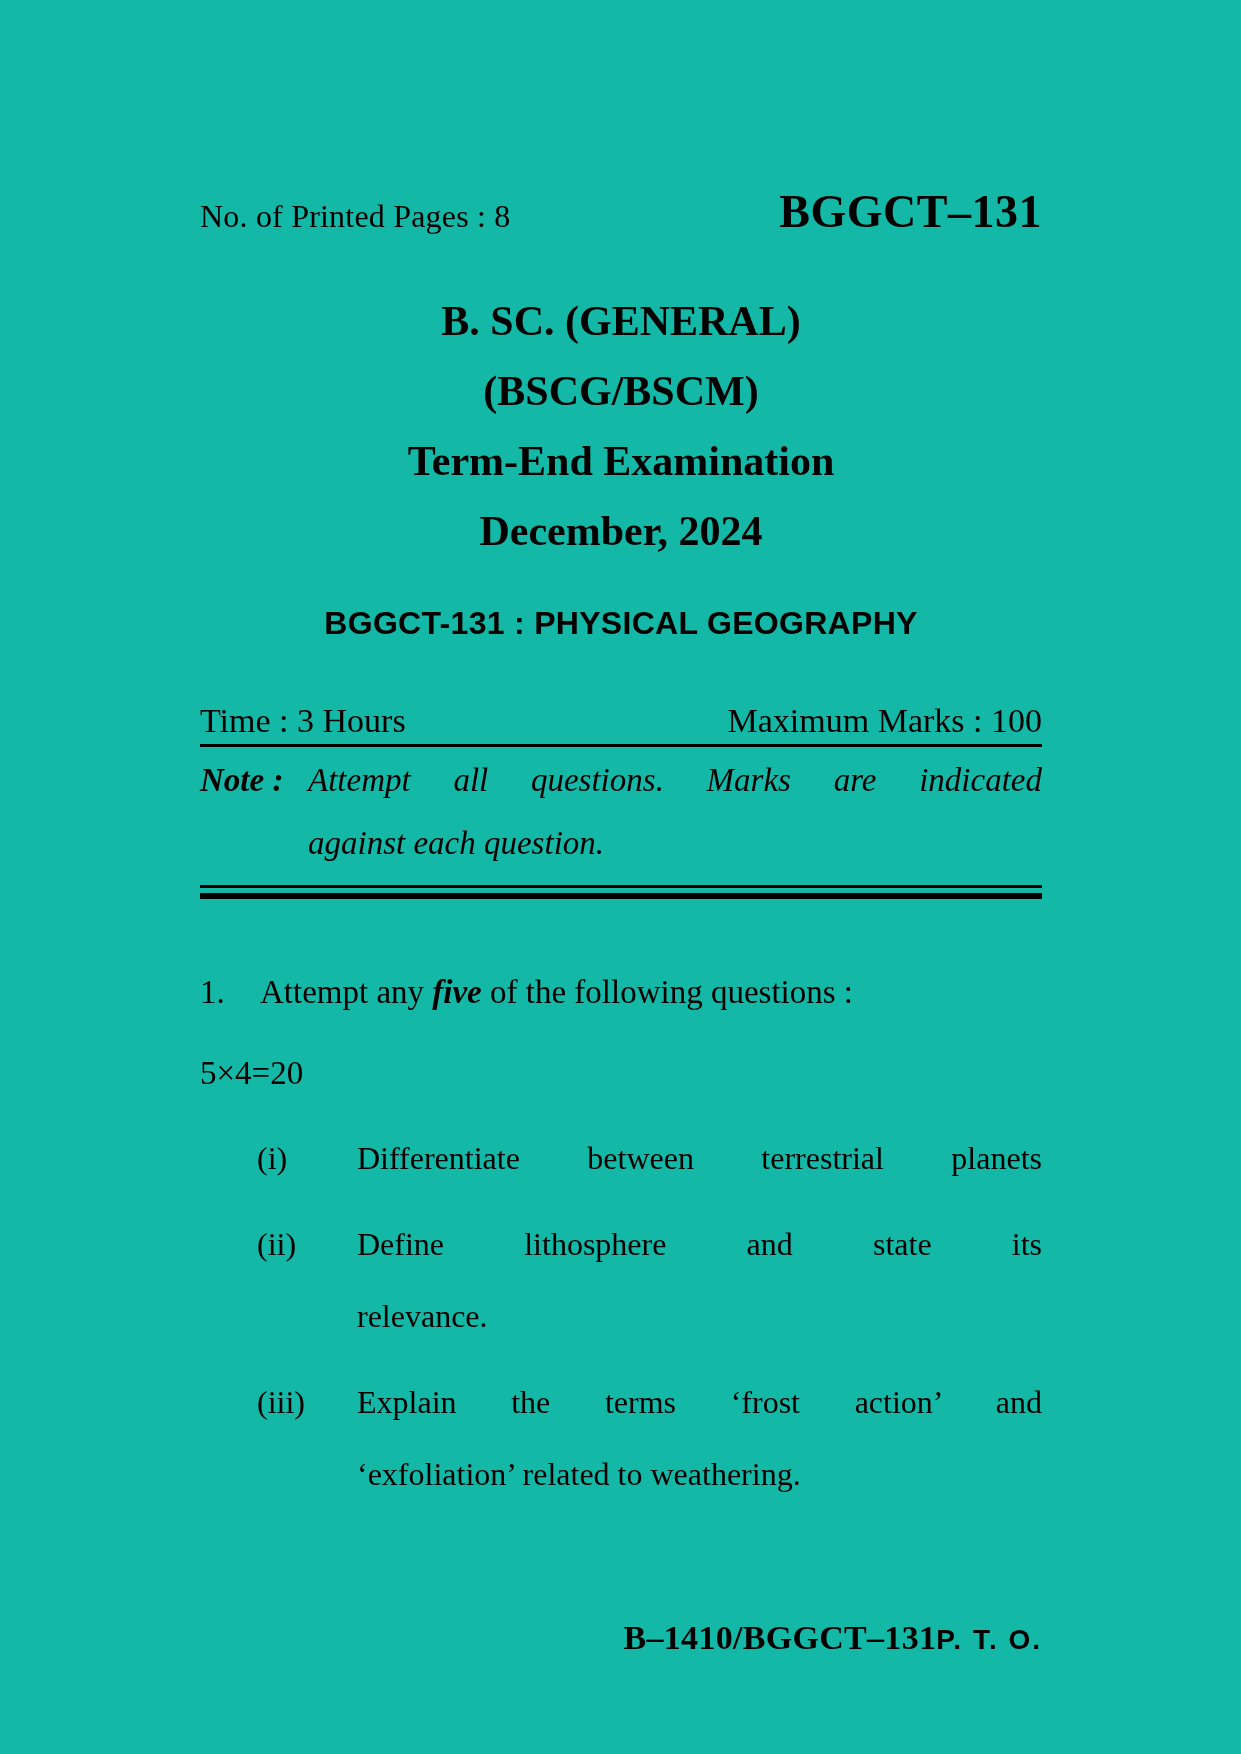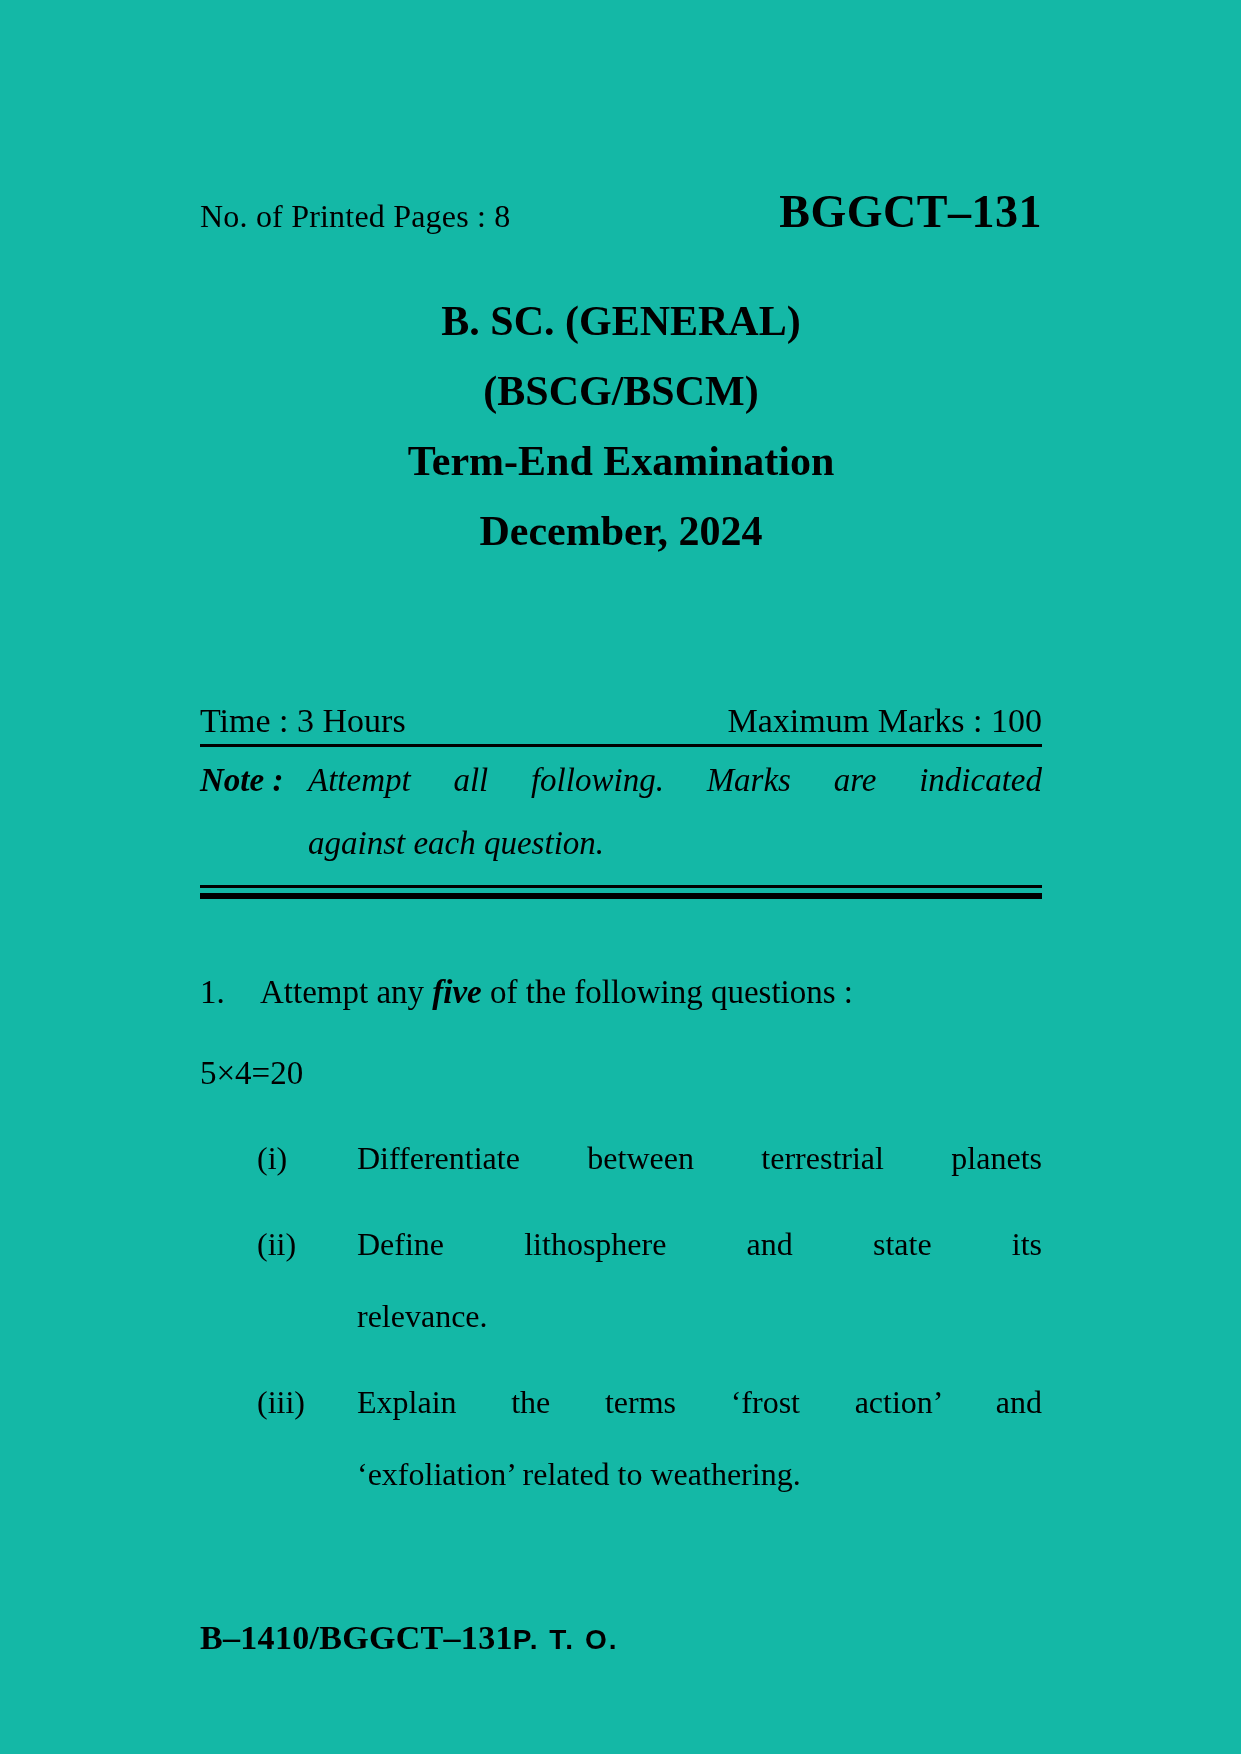--- a/index.html
+++ b/index.html
@@ -67,6 +67,7 @@
   <div class="band tl t3">Term-End Examination</div>
   <div class="band tl t4">December, 2024</div>
 
+  <div class="band subject">BGGCT-131 : PHYSICAL GEOGRAPHY</div>
 
   <div class="band timemarks">
     <span>Time : 3 Hours</span>

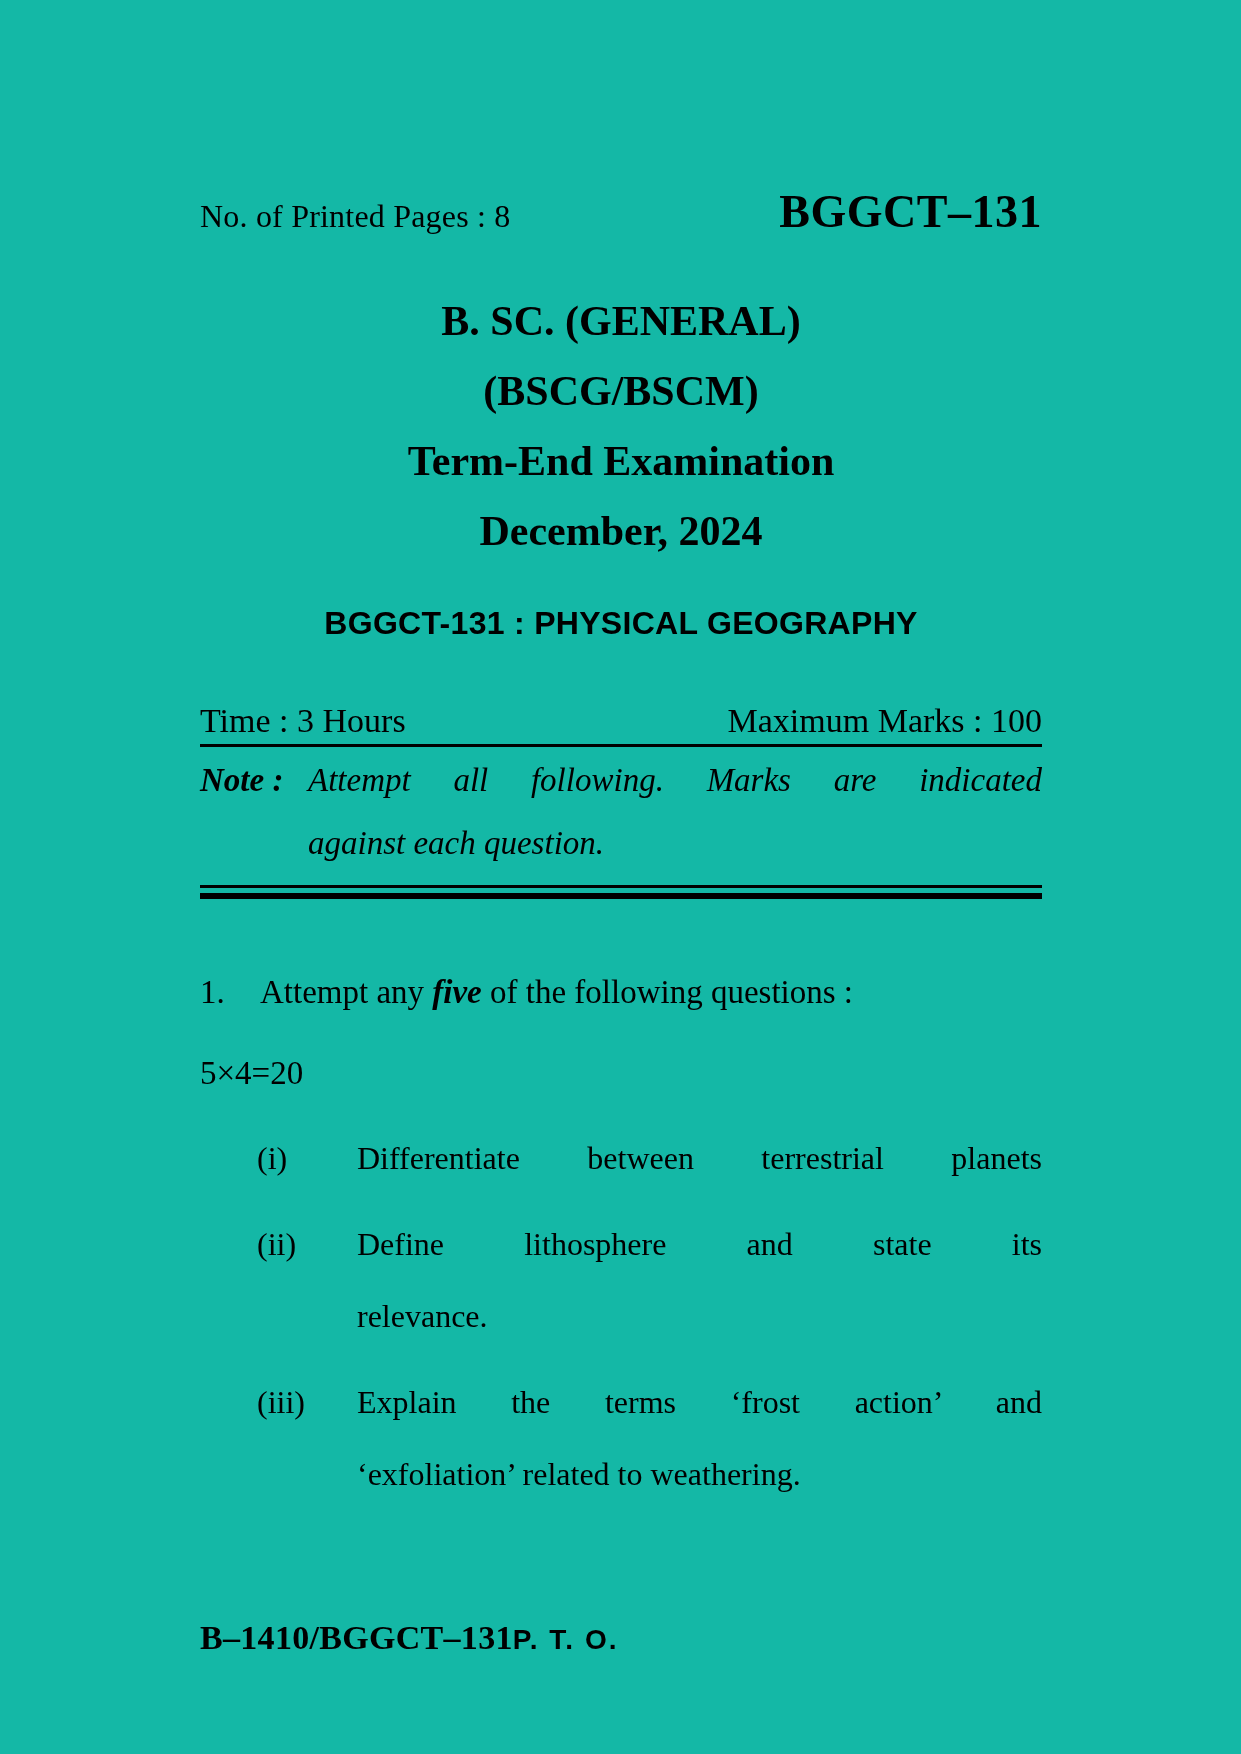--- a/index.html
+++ b/index.html
@@ -79,7 +79,7 @@
   <div class="band note">
     <span class="note-label">Note :</span>
     <span class="note-body">
-      <span class="jline" style="display:block">Attempt all following. Marks are indicated</span>
+      <span class="jline" style="display:block">Attempt all questions. Marks are indicated</span>
       <span class="lline" style="display:block">against each question.</span>
     </span>
   </div>

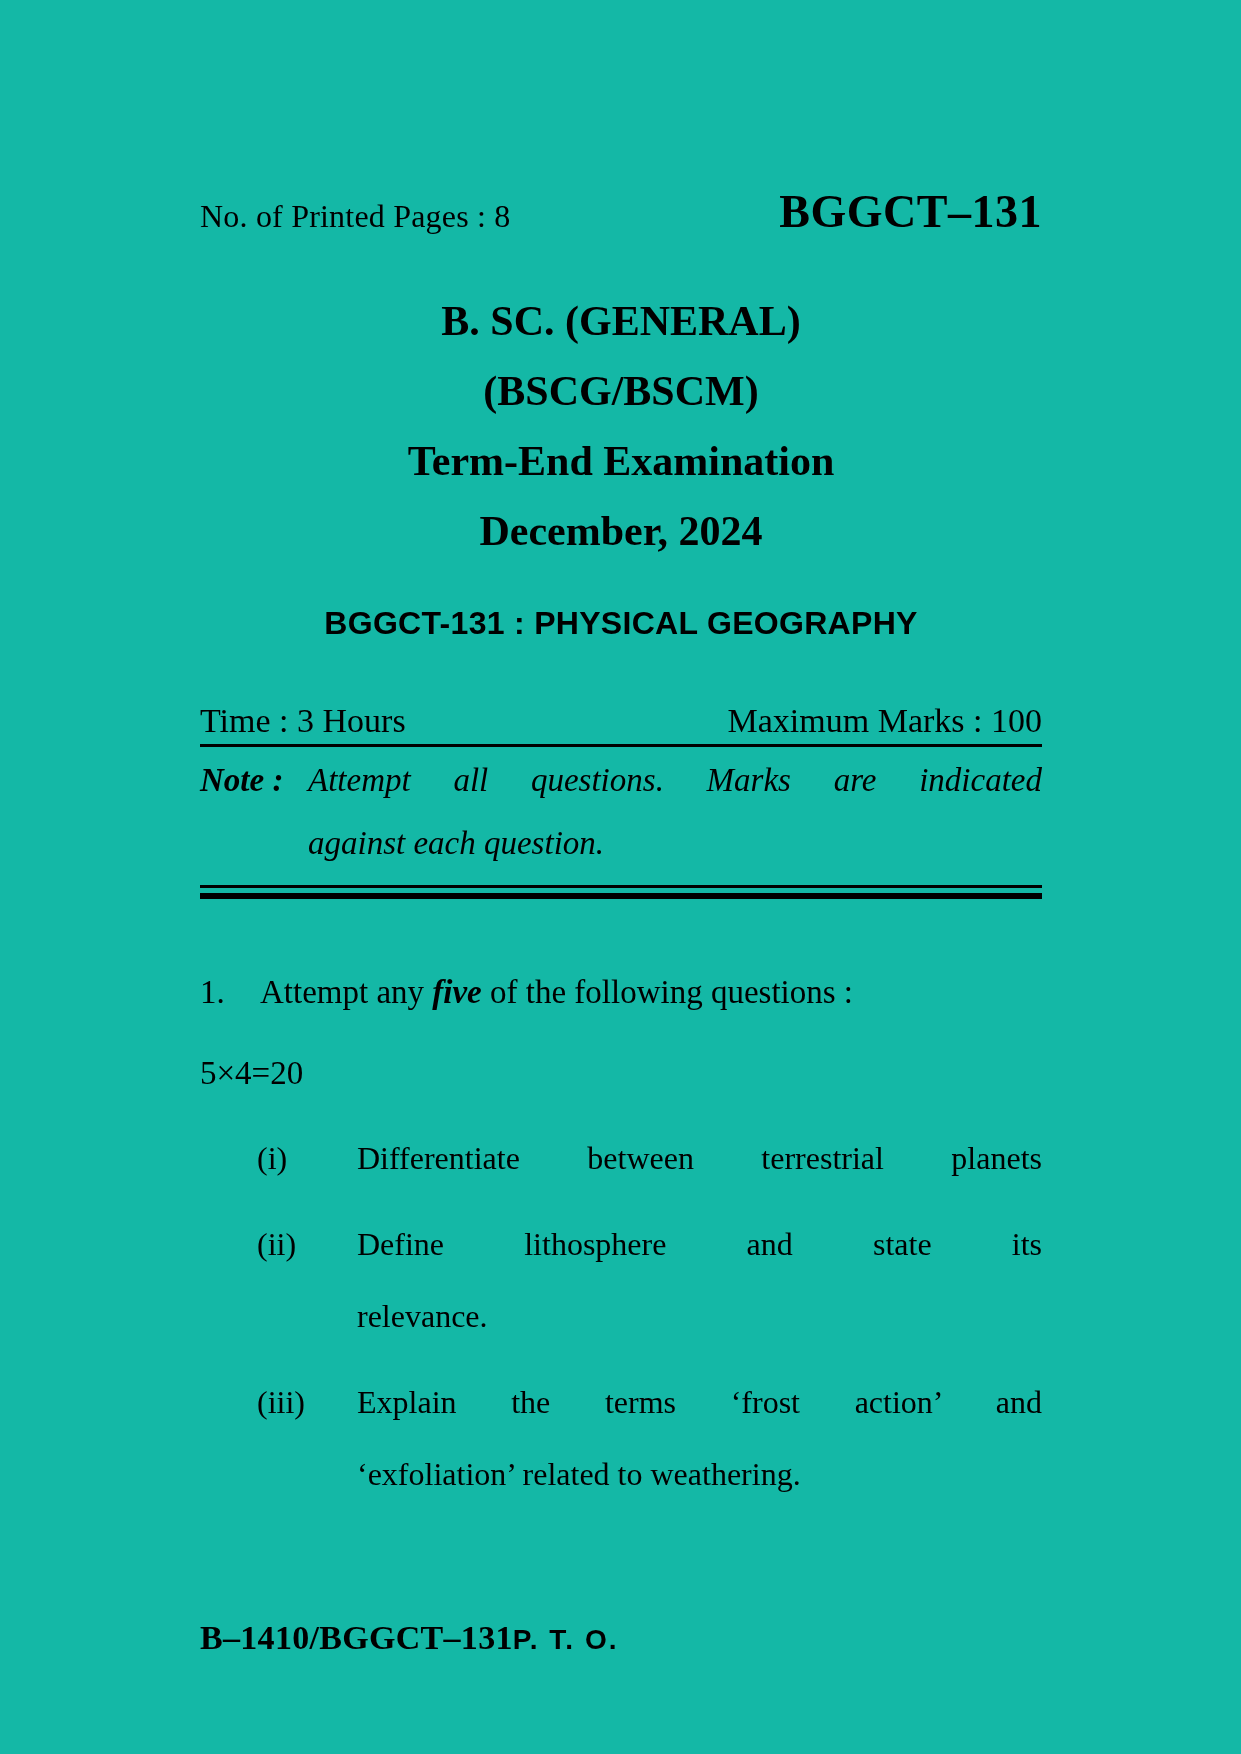--- a/index.html
+++ b/index.html
@@ -47,7 +47,7 @@
   .item-body{flex:1 1 auto;}
   .item .jline,.item .lline{line-height:72px;}
   
-  .footer{top:1619px;display:flex;justify-content:flex-start;align-items:baseline;}
+  .footer{top:1619px;display:flex;justify-content:flex-end;align-items:baseline;}
   .footer-left{font-weight:bold;font-size:34px;letter-spacing:.3px;}
   .footer-right{font-family:"Liberation Sans", sans-serif;font-weight:bold;
     font-size:28px;letter-spacing:2px;}

